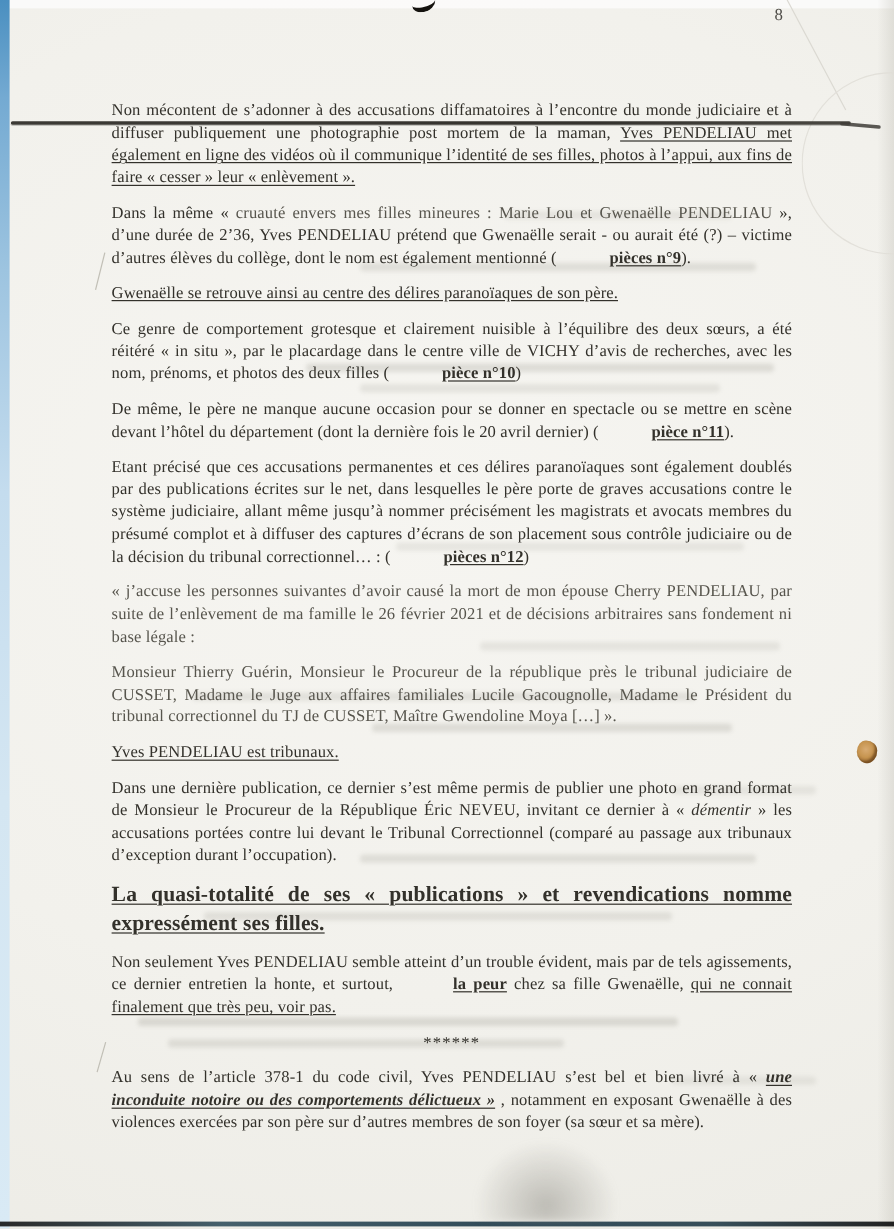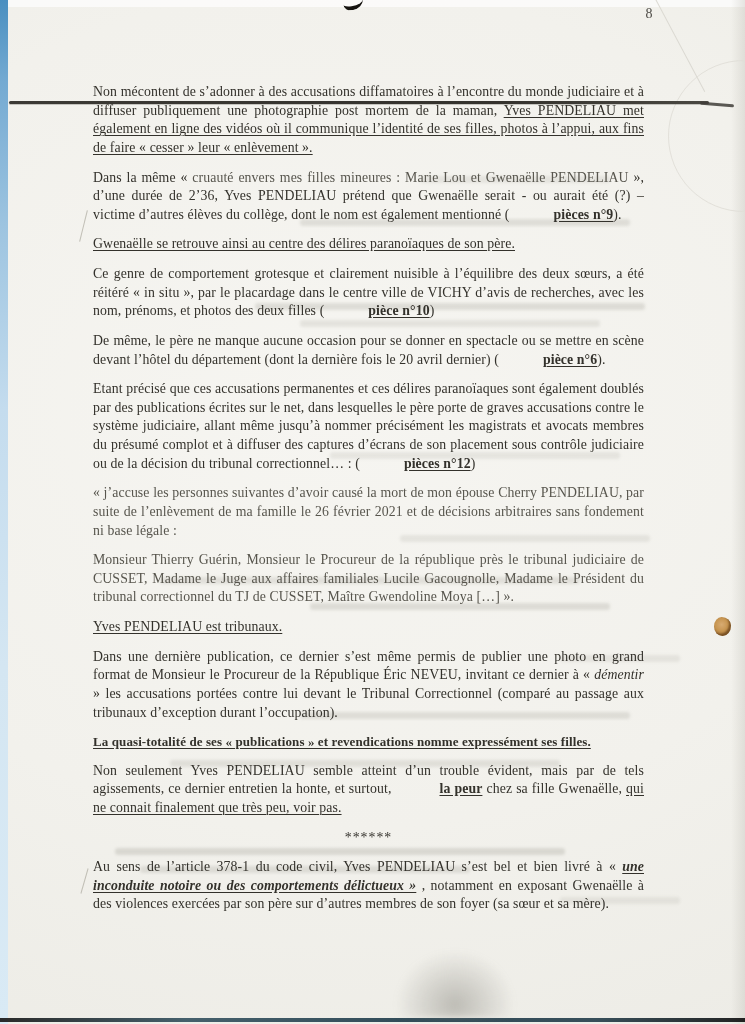--- a/index.html
+++ b/index.html
@@ -94,7 +94,7 @@
     font-size:13.8px;line-height:1.35;color:#33312b;
     text-align:justify;letter-spacing:.1px;
   }
-  .doc p{margin:0 16px 11px 0;}
+  .doc p{margin:0 0 11px 0;}
   .doc p.center{text-align:center;letter-spacing:1px;}
   .doc p.lead{font-weight:bold;font-size:13px;}
   .doc p.quote{color:#57554d;}

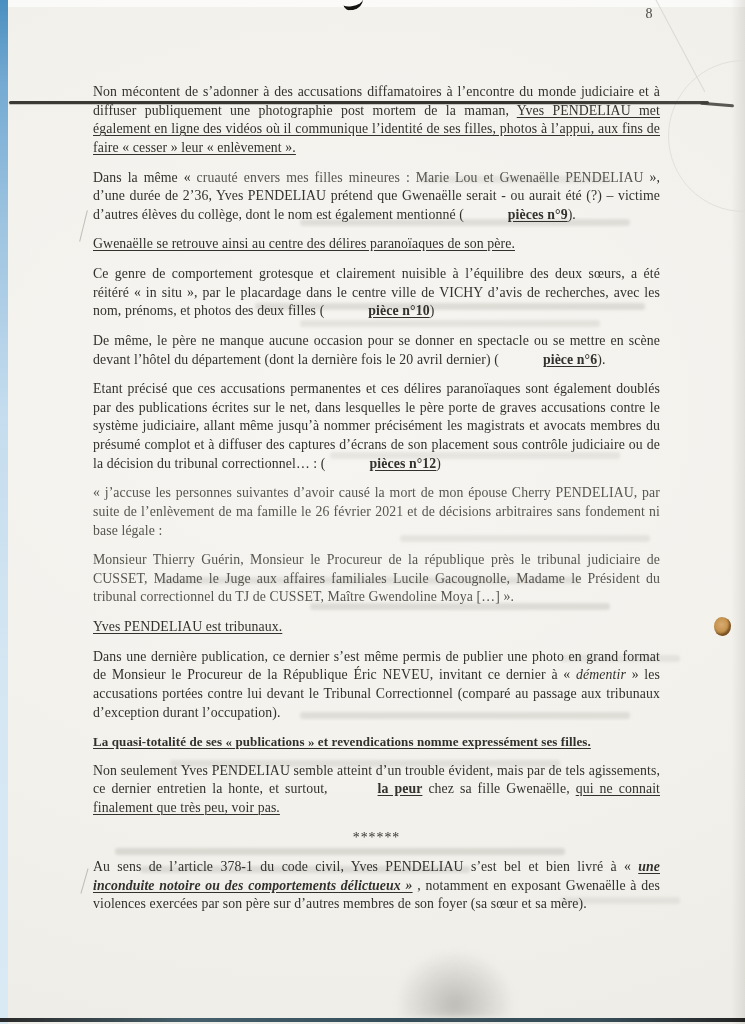--- a/index.html
+++ b/index.html
@@ -146,7 +146,7 @@
       <p><span>Dans la même « </span><span class="seg-q">cruauté envers mes filles mineures : Marie Lou et Gwenaëlle PENDELIAU</span><span> », d’une durée de 2’36, Yves PENDELIAU prétend que Gwenaëlle serait - ou aurait été (?) – victime d’autres élèves du collège, dont le nom est également mentionné (</span><span class="seg-bu">pièces n°9</span><span>).</span></p>
       <p><span class="seg-u">Gwenaëlle se retrouve ainsi au centre des délires paranoïaques de son père.</span></p>
       <p><span>Ce genre de comportement grotesque et clairement nuisible à l’équilibre des deux sœurs, a été réitéré « in situ », par le placardage dans le centre ville de VICHY d’avis de recherches, avec les nom, prénoms, et photos des deux filles (</span><span class="seg-bu">pièce n°10</span><span>)</span></p>
-      <p><span>De même, le père ne manque aucune occasion pour se donner en spectacle ou se mettre en scène devant l’hôtel du département (dont la dernière fois le 20 avril dernier) (</span><span class="seg-bu">pièce n°6</span><span>).</span></p>
+      <p><span>De même, le père ne manque aucune occasion pour se donner en spectacle ou se mettre en scène devant l’hôtel du département (dont la dernière fois le 20 avril dernier) (</span><span class="seg-bu">pièce n°11</span><span>).</span></p>
       <p><span>Etant précisé que ces accusations permanentes et ces délires paranoïaques sont également doublés par des publications écrites sur le net, dans lesquelles le père porte de graves accusations contre le système judiciaire, allant même jusqu’à nommer précisément les magistrats et avocats membres du présumé complot et à diffuser des captures d’écrans de son placement sous contrôle judiciaire ou de la décision du tribunal correctionnel… : (</span><span class="seg-bu">pièces n°12</span><span>)</span></p>
       <p class="quote"><span class="seg-q">« j’accuse les personnes suivantes d’avoir causé la mort de mon épouse Cherry PENDELIAU, par suite de l’enlèvement de ma famille le 26 février 2021 et de décisions arbitraires sans fondement ni base légale :</span></p>
       <p class="quote"><span class="seg-q">Monsieur Thierry Guérin, Monsieur le Procureur de la république près le tribunal judiciaire de CUSSET, Madame le Juge aux affaires familiales Lucile Gacougnolle, Madame le Président du tribunal correctionnel du TJ de CUSSET, Maître Gwendoline Moya […] ».</span></p>

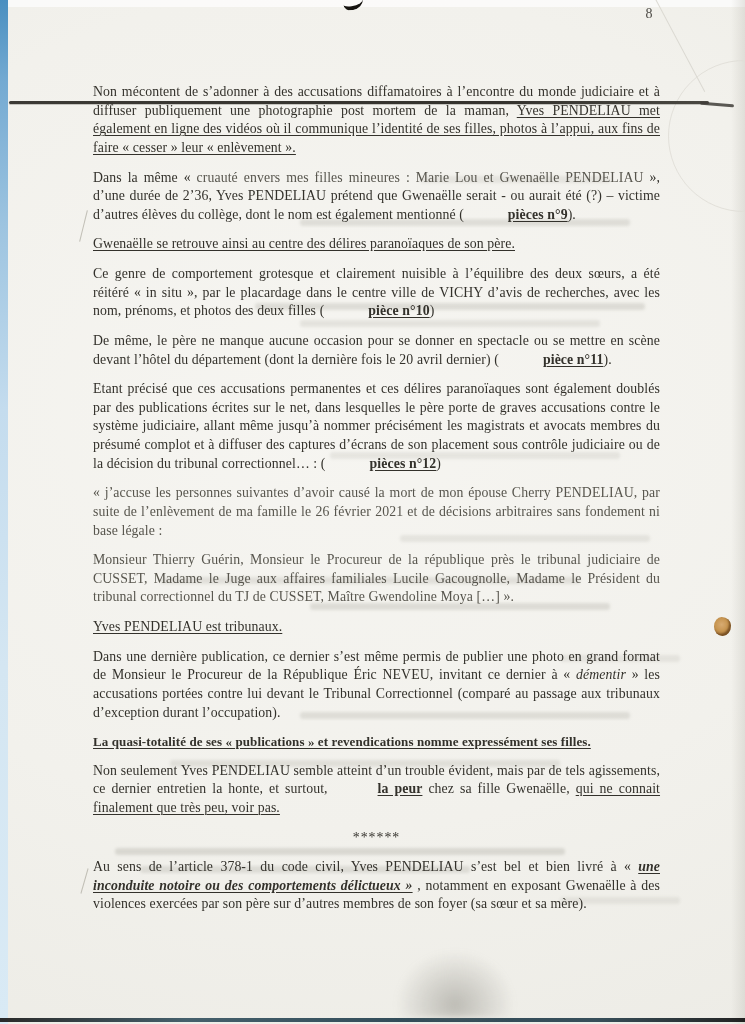--- a/index.html
+++ b/index.html
@@ -96,7 +96,7 @@
   }
   .doc p{margin:0 0 11px 0;}
   .doc p.center{text-align:center;letter-spacing:1px;}
-  .doc p.lead{font-weight:bold;font-size:13px;}
+  .doc p.lead{font-weight:bold;font-size:18px;}
   .doc p.quote{color:#57554d;}
   .seg-u{text-decoration:underline;text-underline-offset:2px;text-decoration-thickness:1px;}
   .seg-bu{font-weight:bold;text-decoration:underline;text-underline-offset:2px;padding-left:44px;}

